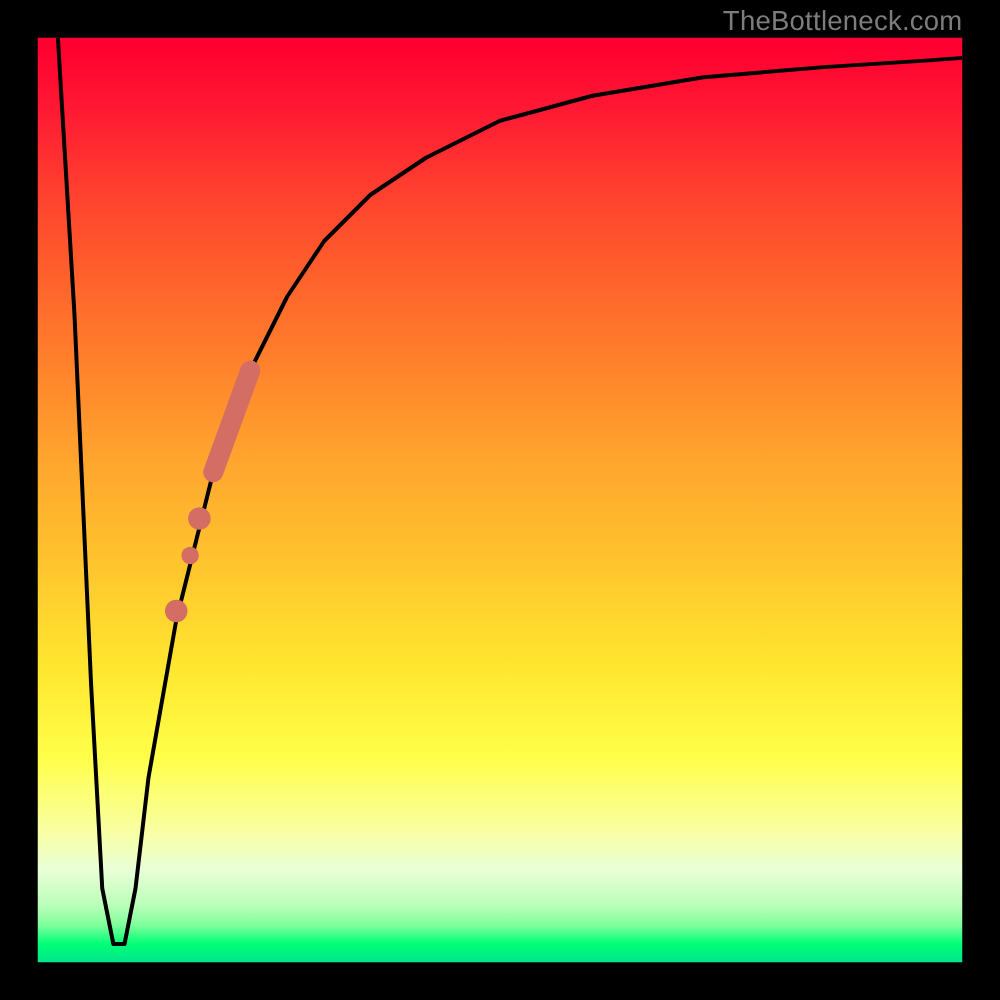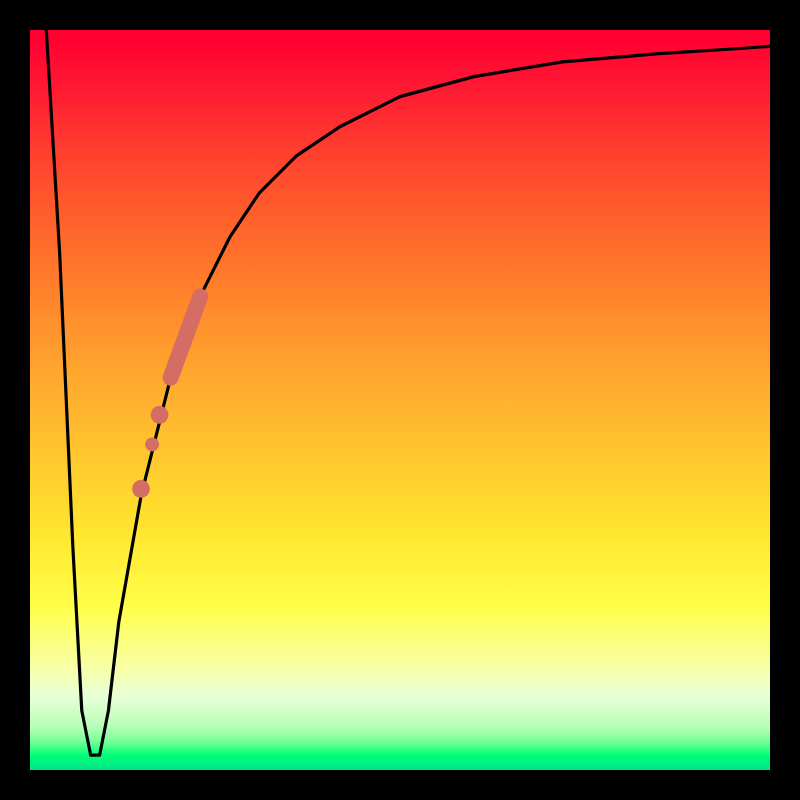--- a/index.html
+++ b/index.html
@@ -69,6 +69,7 @@
 <body>
 
 <div class="frame">
+  <div class="watermark">TheBottleneck.com</div>
   <div class="plot-area">
     <div class="gradient"></div>
     <svg class="curve-layer" viewBox="0 0 740 740" preserveAspectRatio="none">

